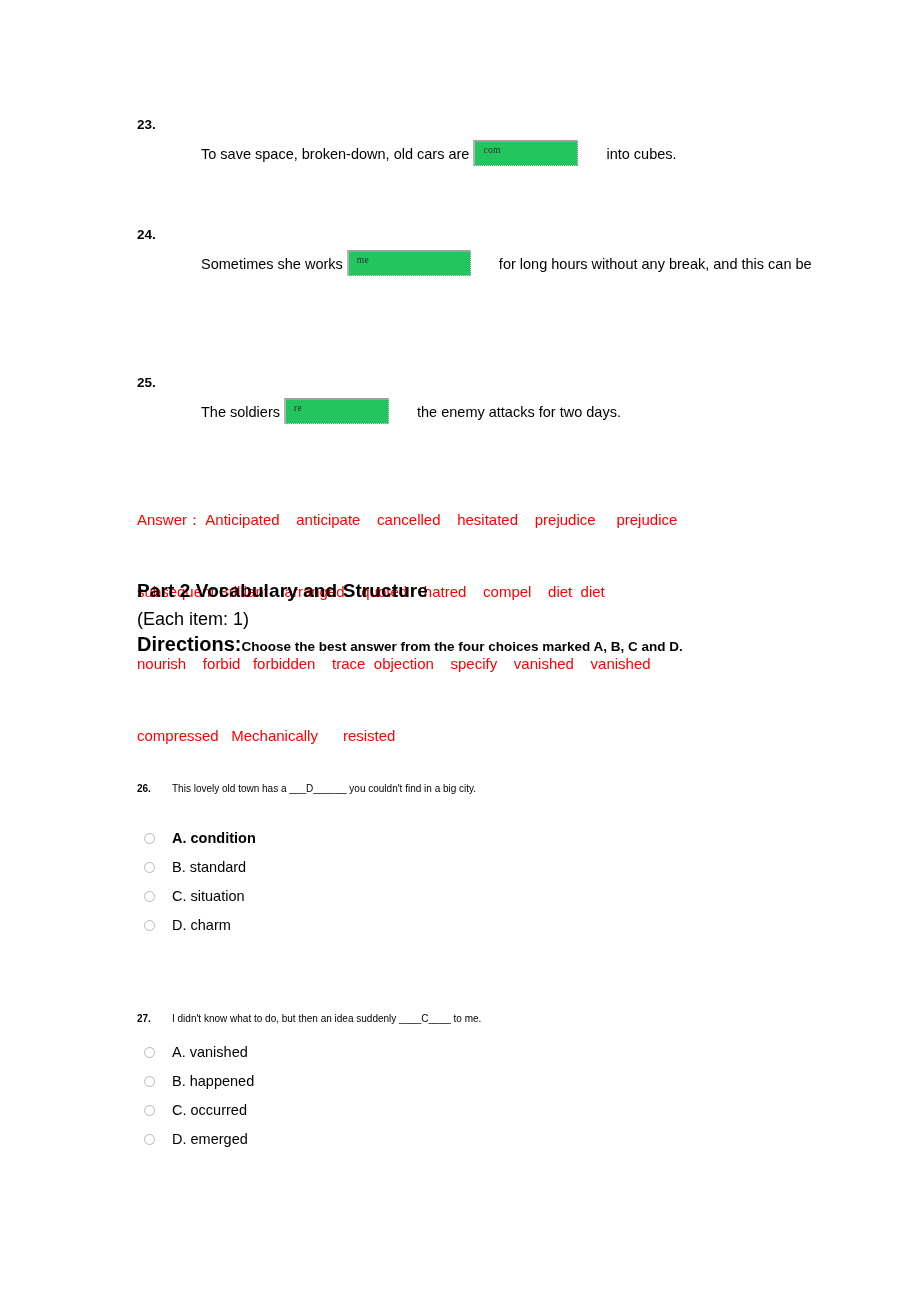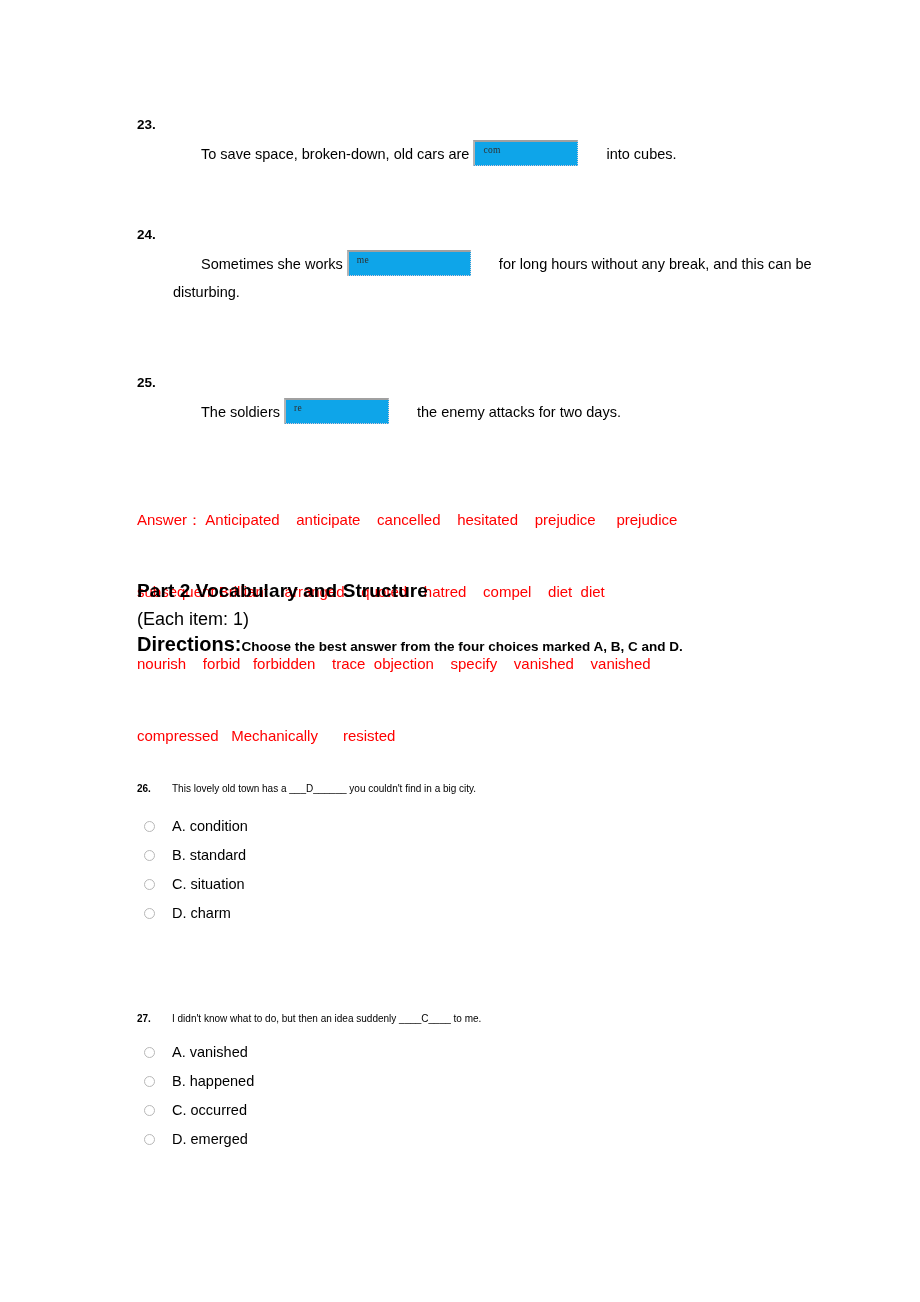--- a/index.html
+++ b/index.html
@@ -51,7 +51,7 @@
     display: inline-block;
     vertical-align: -7px;
     height: 26px;
-    background: #0ea5e9;
+    background: #22c55e;
     border-top: 2px solid #a0a0a0;
     border-left: 2px solid #b4b4b4;
     border-right: 1px dotted #d8d0d8;

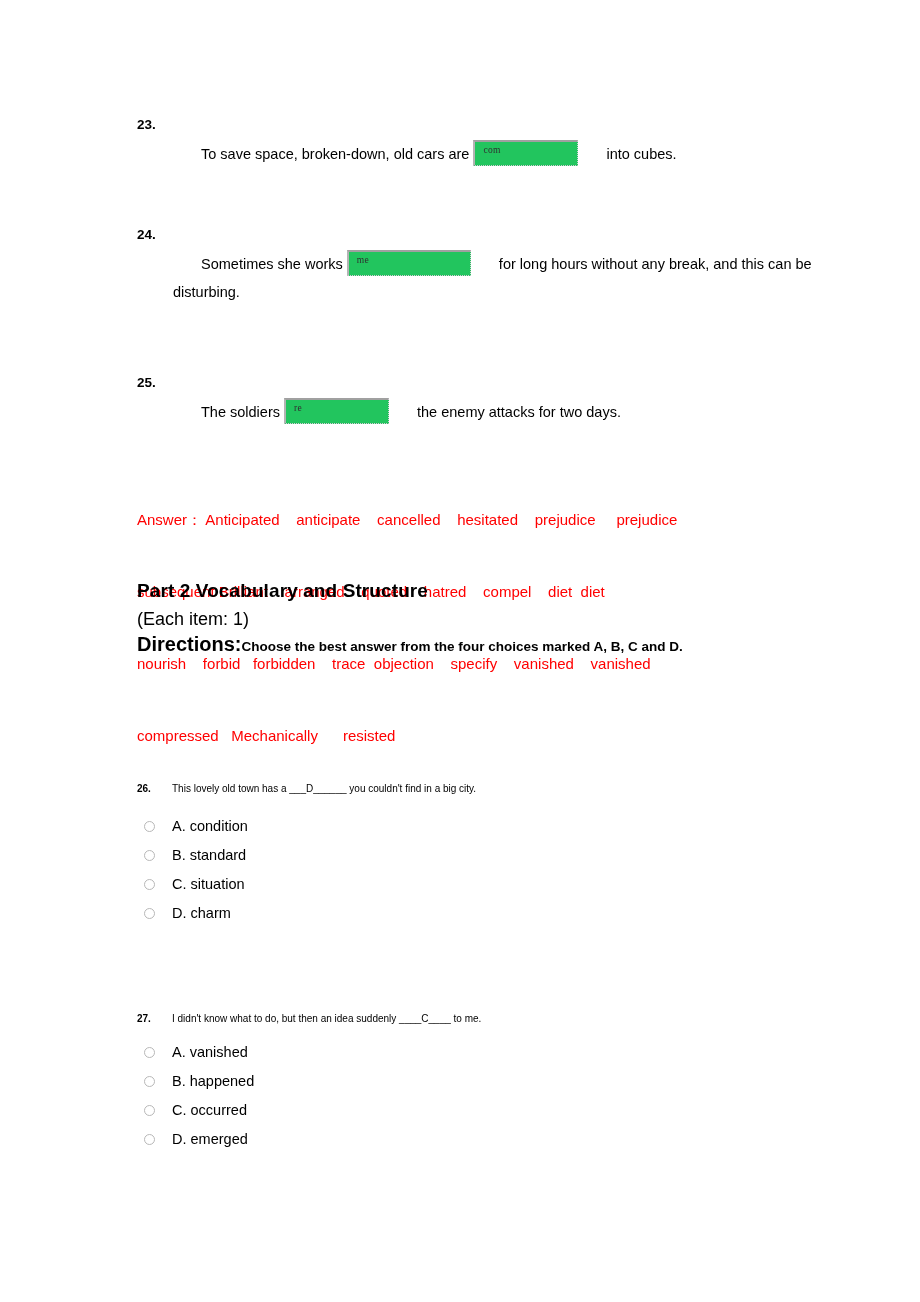--- a/index.html
+++ b/index.html
@@ -167,7 +167,6 @@
     <div class="fill-num">24.</div>
     <div class="fill-body">
       <span class="seg">Sometimes she works </span><span class="blank-input" style="width:124px;"><span class="val">me</span></span><span class="seg">for long hours without any break, and this can be</span>
-      <div>disturbing.</div>
     </div>
   </div>
 

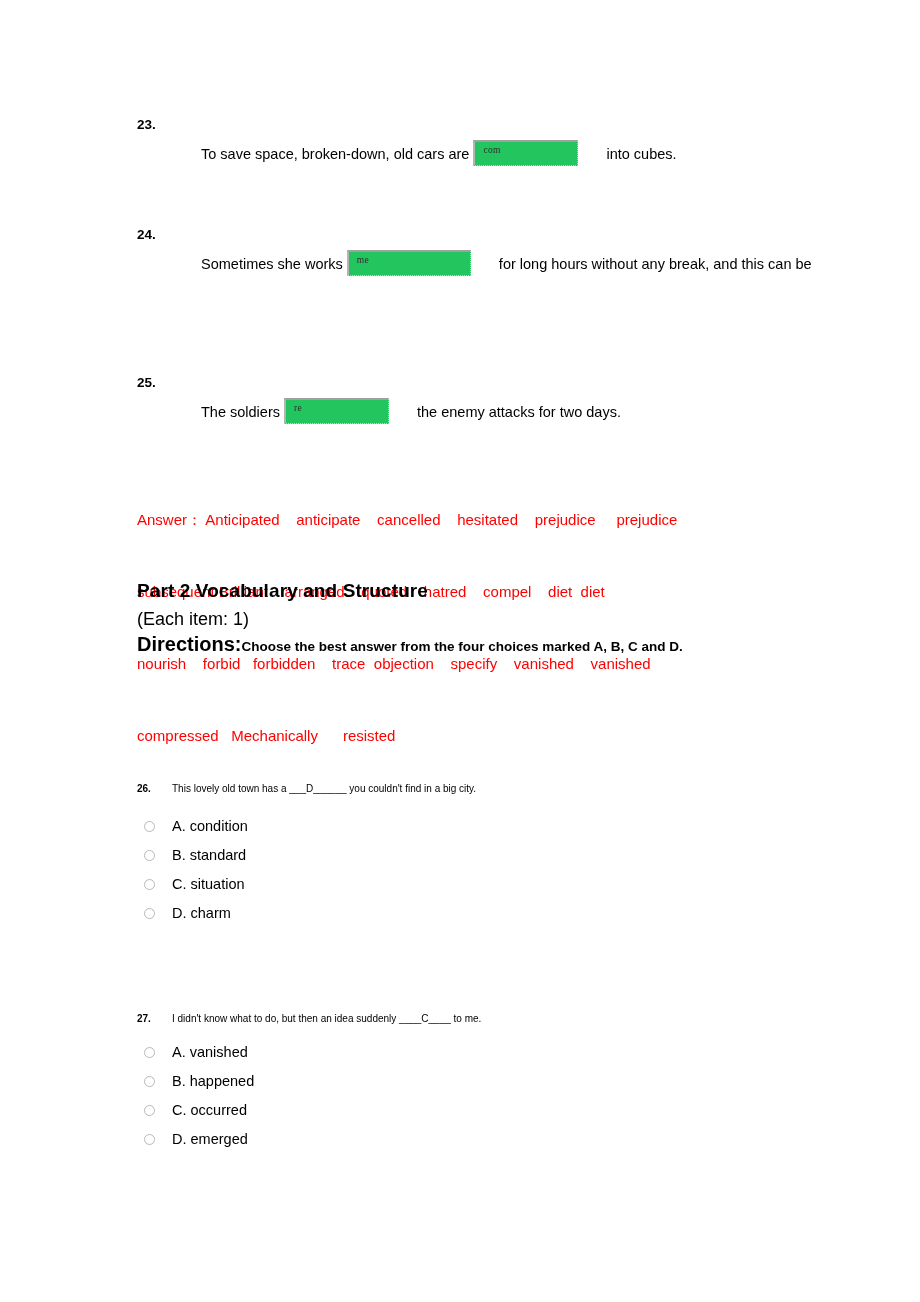--- a/index.html
+++ b/index.html
@@ -194,7 +194,7 @@
     <div class="mc-stem">
       <span class="mc-num">26.</span><span>This lovely old town has a ___D______ you couldn't find in a big city.</span>
     </div>
-    <div class="mc-option" style="margin-top:14px;">
+    <div class="mc-option" style="margin-top:26px;font-weight:bold;">
       <span class="radio"></span>
       <span class="opt-label">A. condition</span>
     </div>

